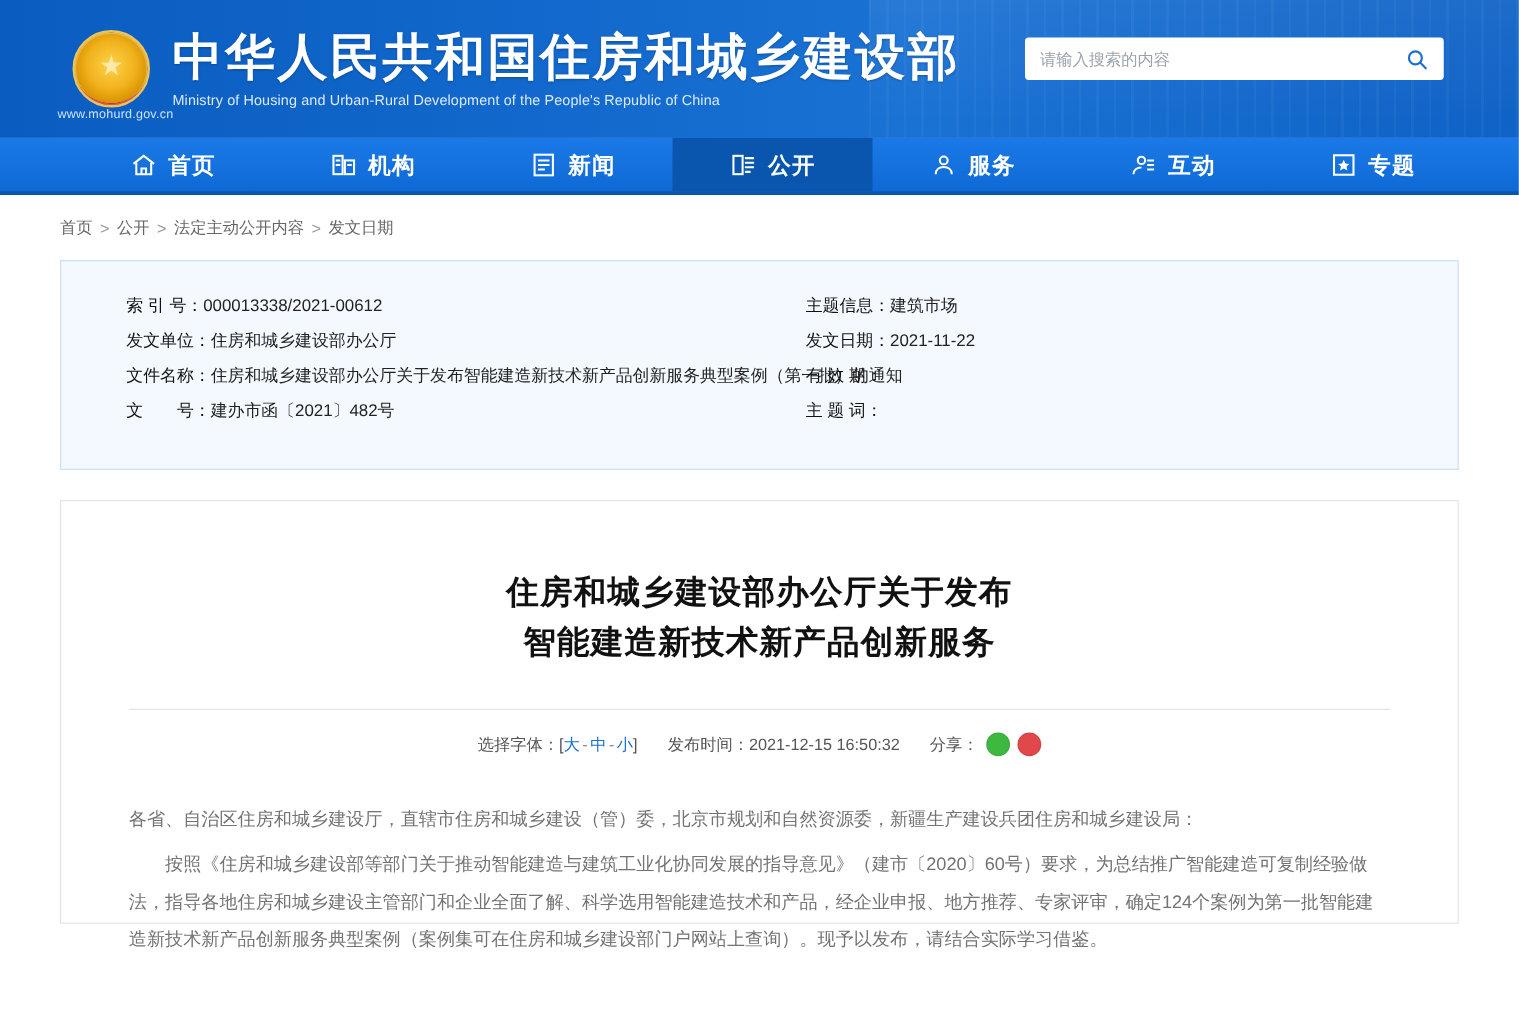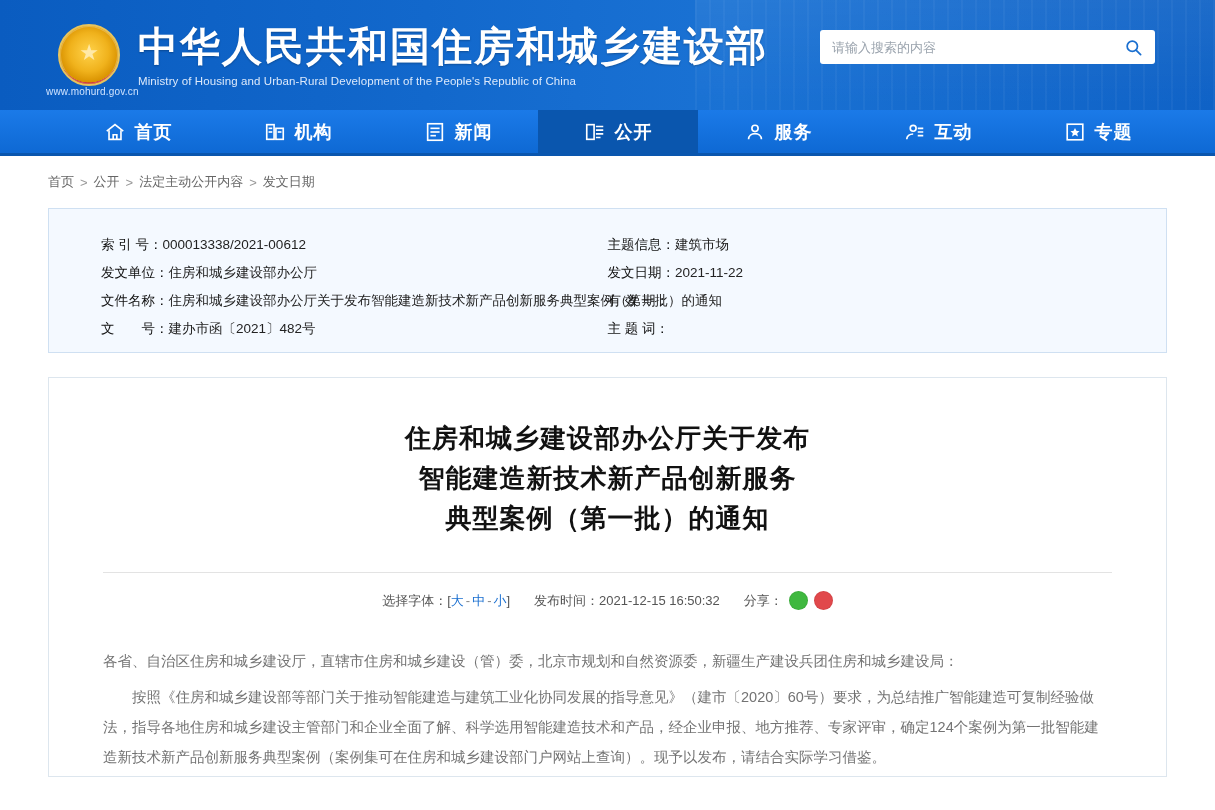--- a/index.html
+++ b/index.html
@@ -102,8 +102,9 @@
   .wrap{ padding:0 48px; }
   .meta{
     border:1px solid #cfe0f2; background:#f4f9ff;
-    height:145px; padding:22px 52px 12px 52px;
+    height:168px; padding:22px 52px 12px 52px;
     display:flex;
+    gap:37px;
   }
   .meta-col{ width:50%; }
   .meta-row{ font-size:13.5px; color:#222; line-height:28px; white-space:nowrap; }

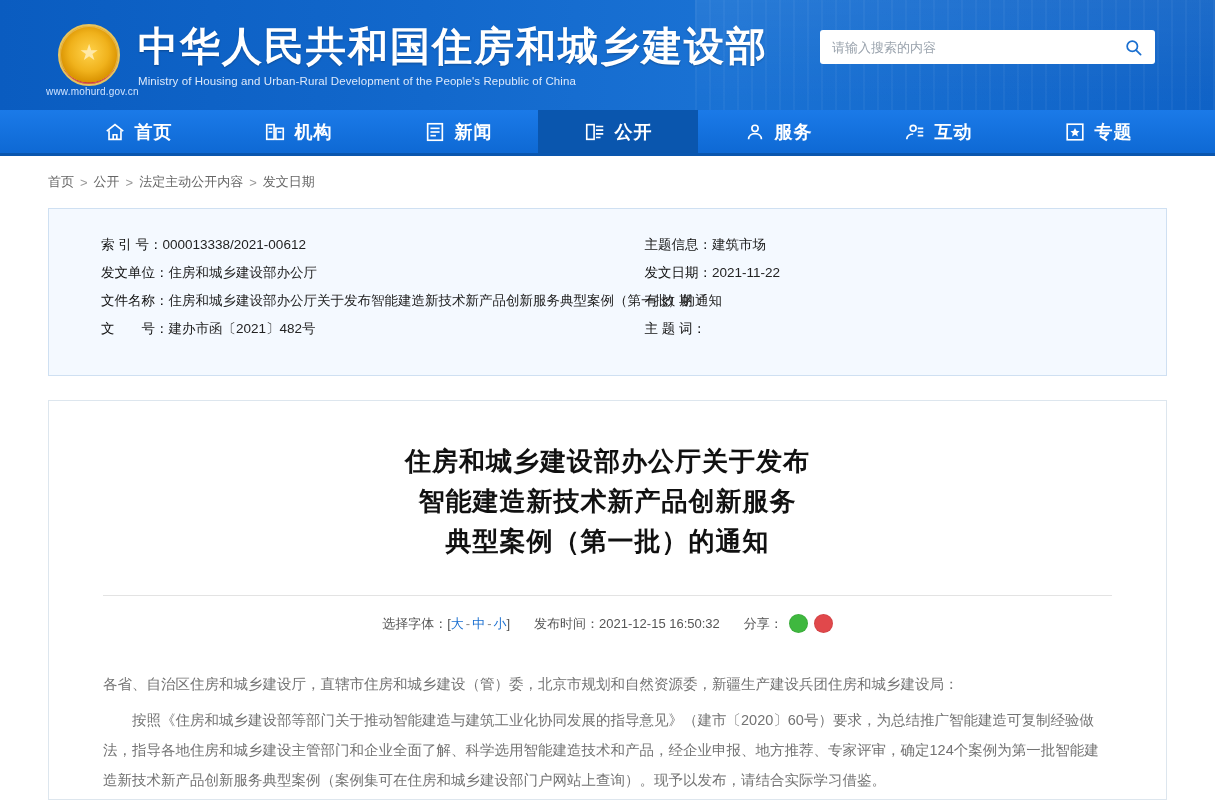--- a/index.html
+++ b/index.html
@@ -114,7 +114,7 @@
   
   .article{
     margin-top:24px; border:1px solid #dde6ee; background:#fff;
-    height:400px; padding:40px 54px 0 54px;
+    height:339px; padding:52px 54px 0 54px;
   }
   .art-title{
     text-align:center; font-size:26px; font-weight:bold; color:#111;

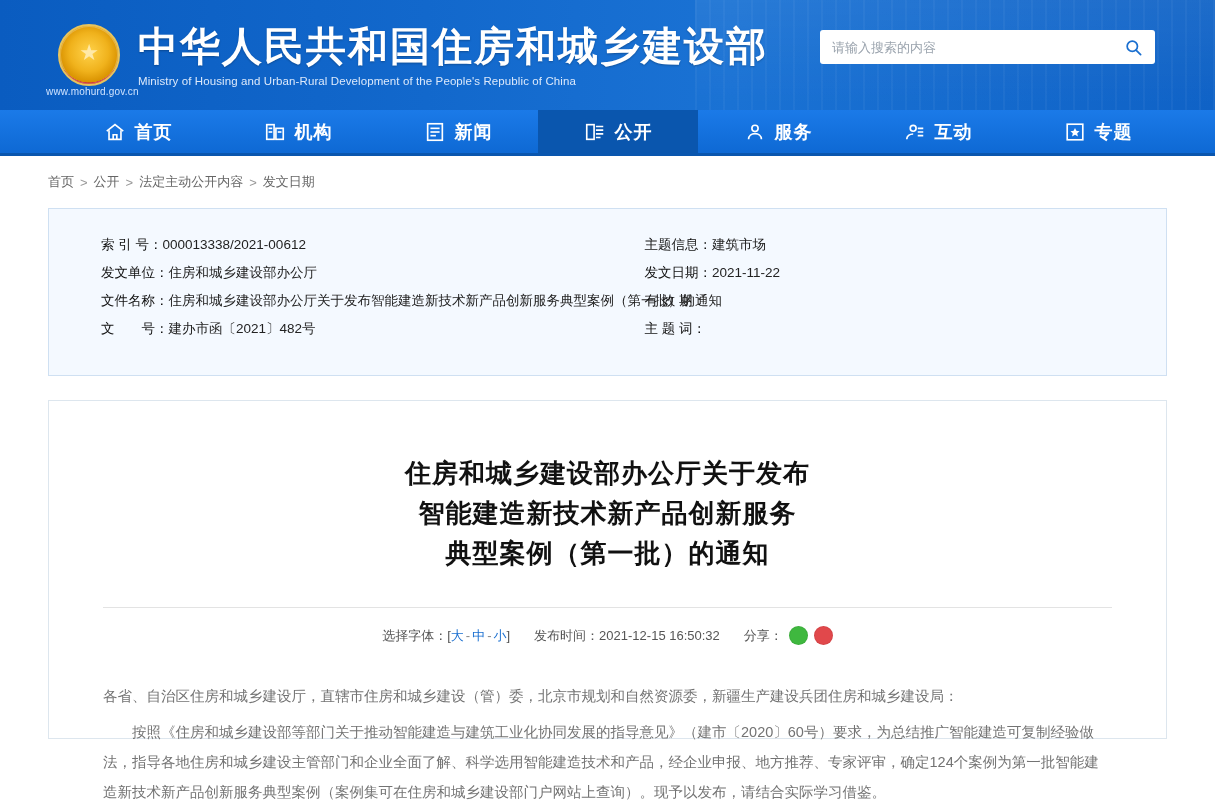--- a/index.html
+++ b/index.html
@@ -279,7 +279,6 @@
     <div class="art-title">
       <div>住房和城乡建设部办公厅关于发布</div>
       <div>智能建造新技术新产品创新服务</div>
-      <div>典型案例（第一批）的通知</div>
     </div>
 
     <div class="art-tools">

